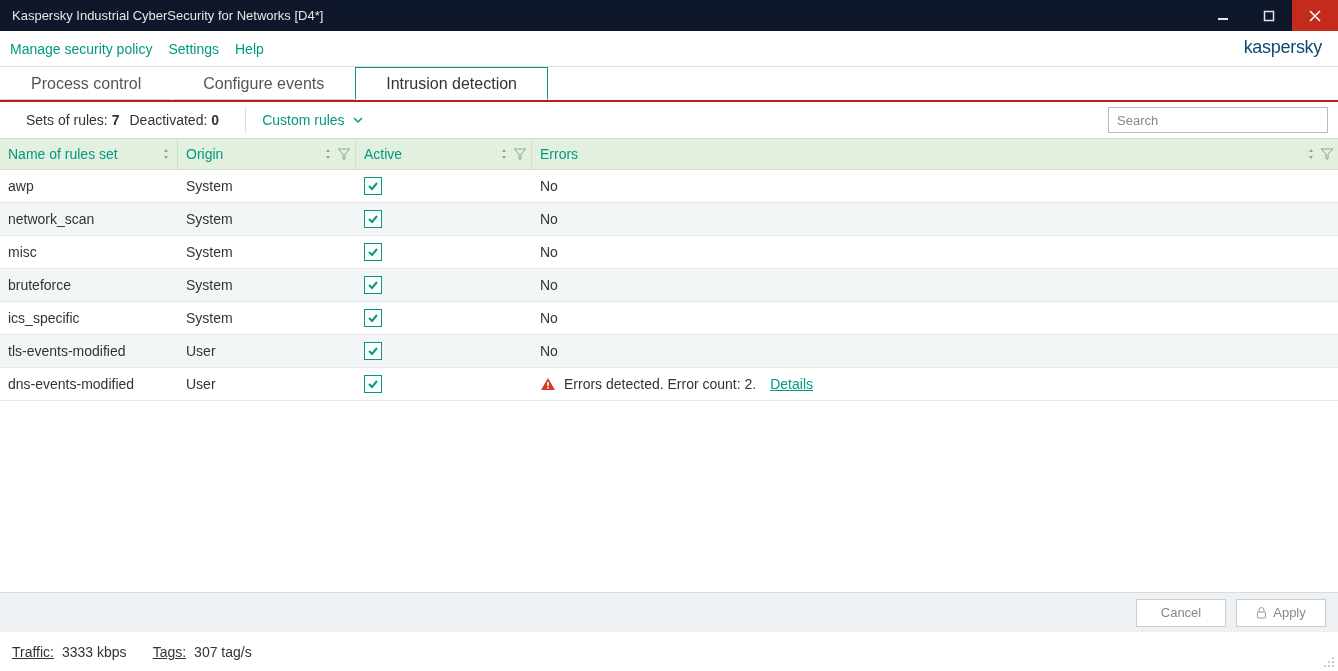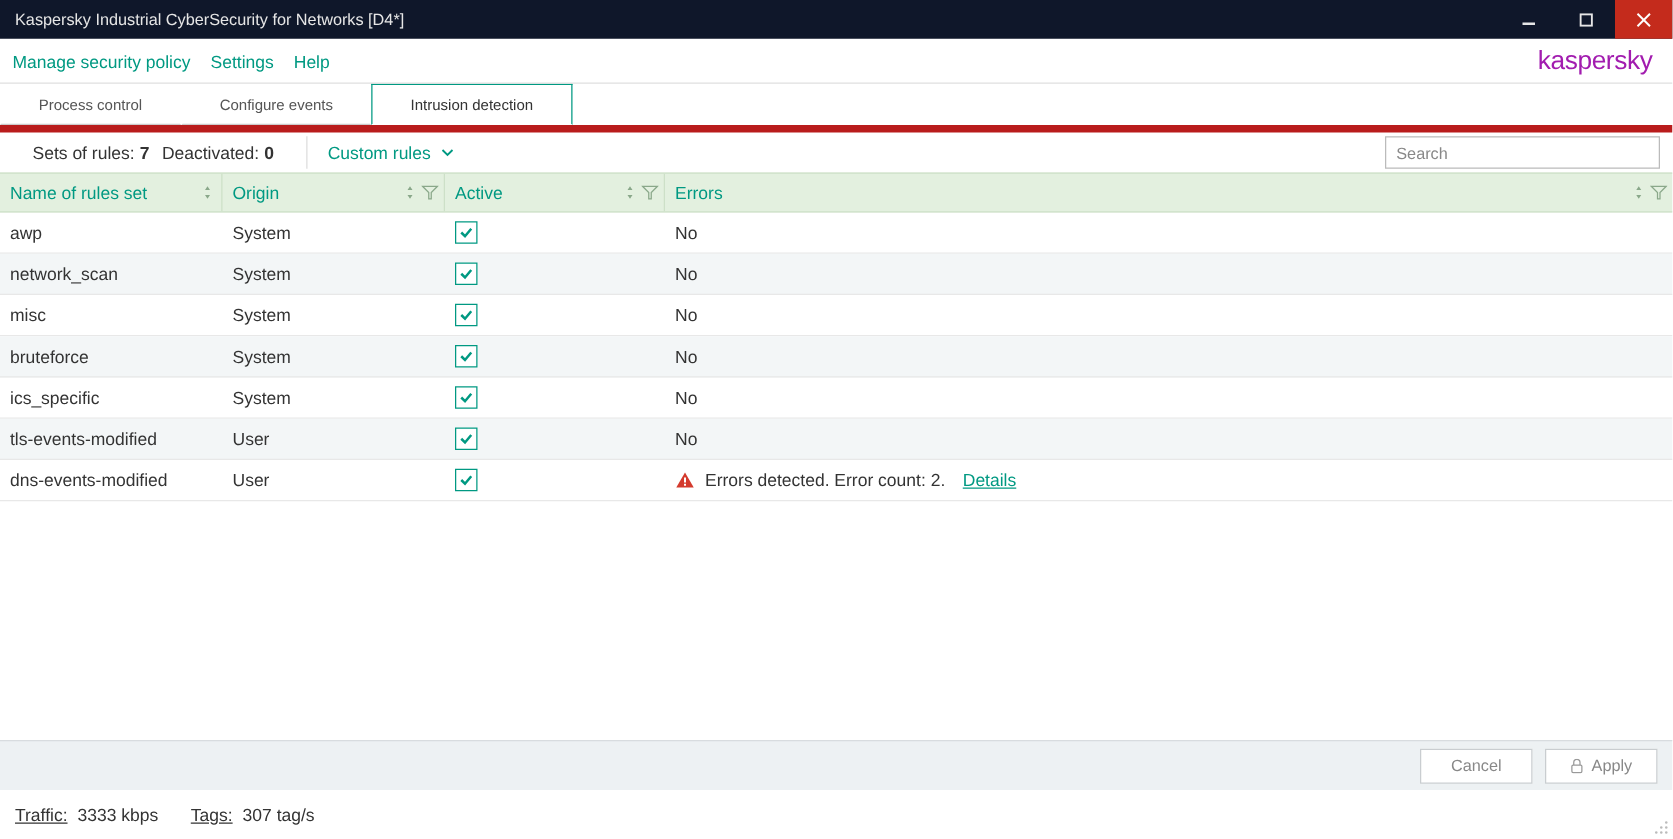--- a/index.html
+++ b/index.html
@@ -52,8 +52,8 @@
   position: absolute;
   right: 16px;
   top: 6px;
-  color: #a21caf;
-  font-size: 21px;
+  color: #0c4a6e;
+  font-size: 18px;
   letter-spacing: -0.3px;
 }
 

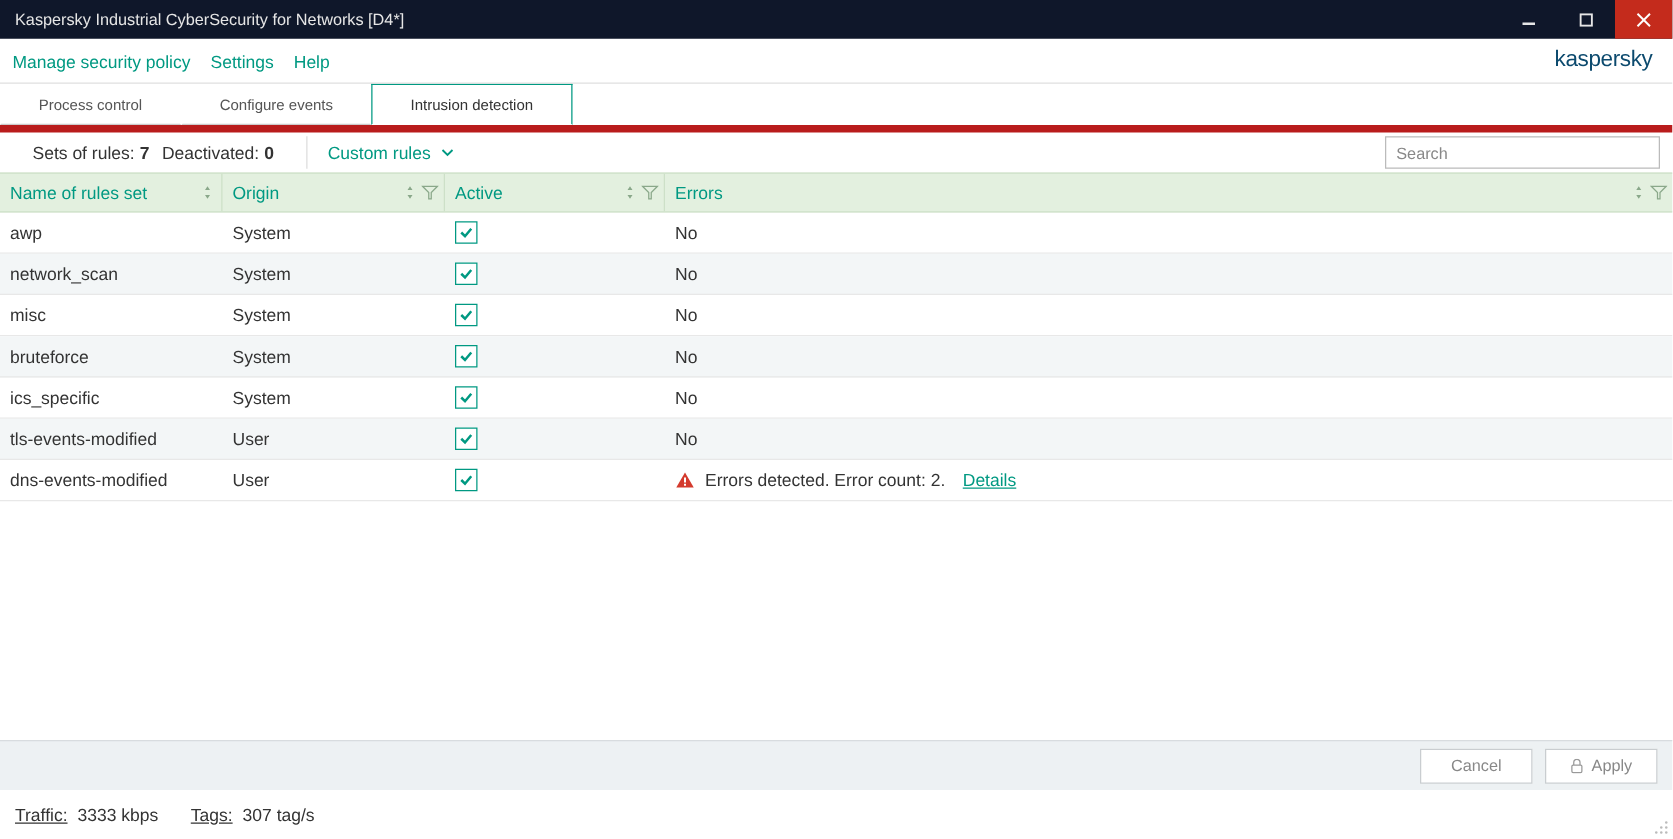--- a/index.html
+++ b/index.html
@@ -69,7 +69,7 @@
   border-bottom: 1px solid #ccc;
   cursor: pointer;
   color: #555;
-  font-size: 12px;
+  font-size: 16px;
 }
 .tab.active {
   border: 1px solid #009982;

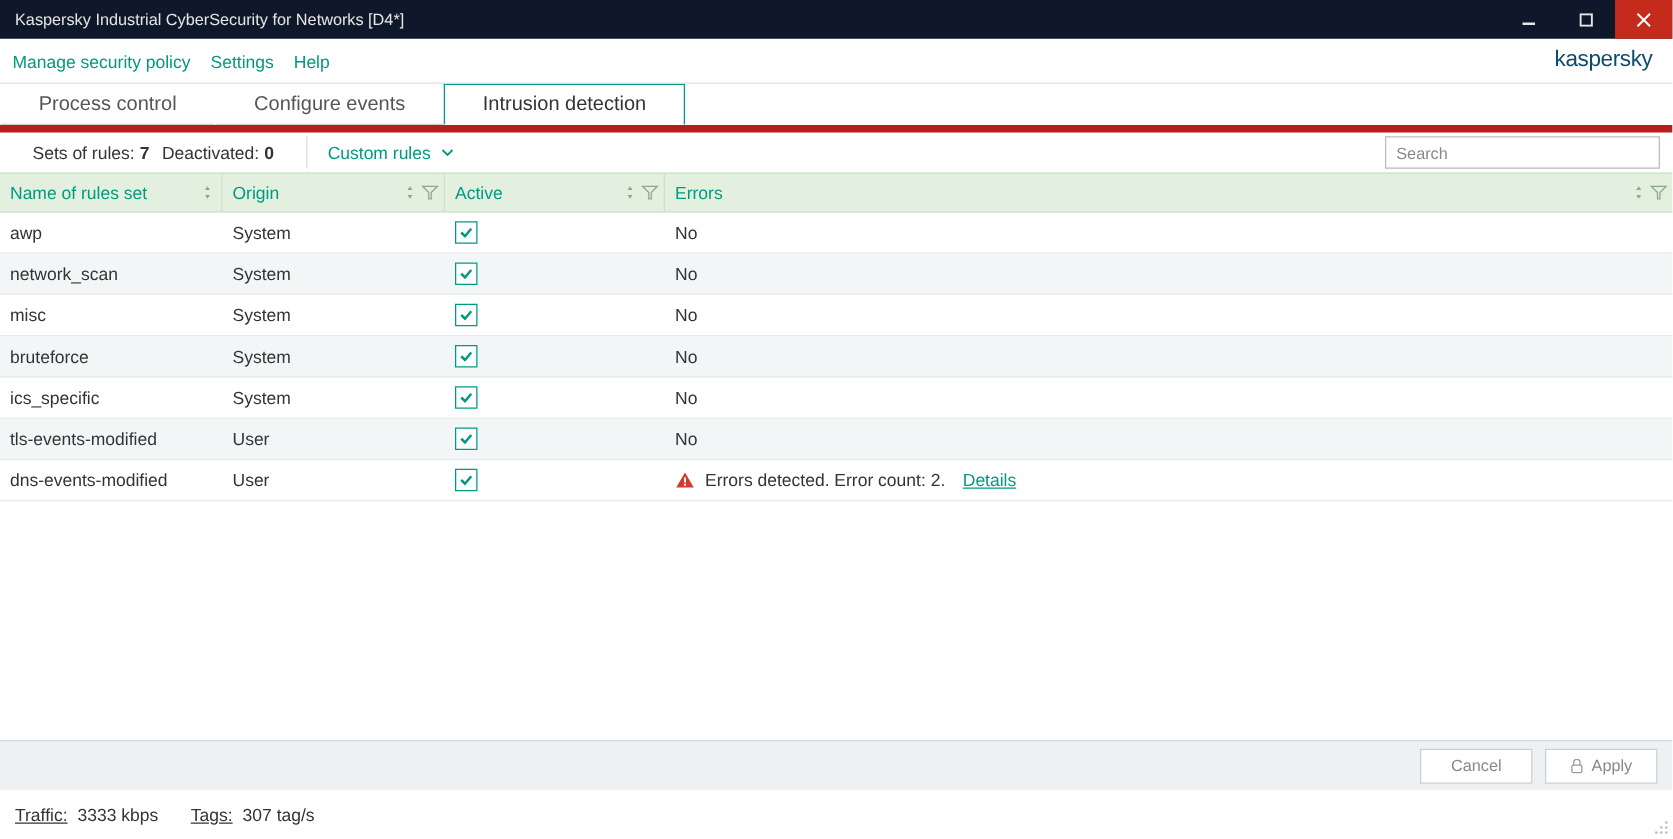--- a/index.html
+++ b/index.html
@@ -83,7 +83,7 @@
   align-items: center;
   justify-content: space-between;
   padding: 0 10px 0 26px;
-  border-top: 6px solid #b91c1c;
+  border-top: 2px solid #b91c1c;
 }
 .toolbar-left { display: flex; align-items: center; gap: 0; }
 .stat-label { color: #333; }

